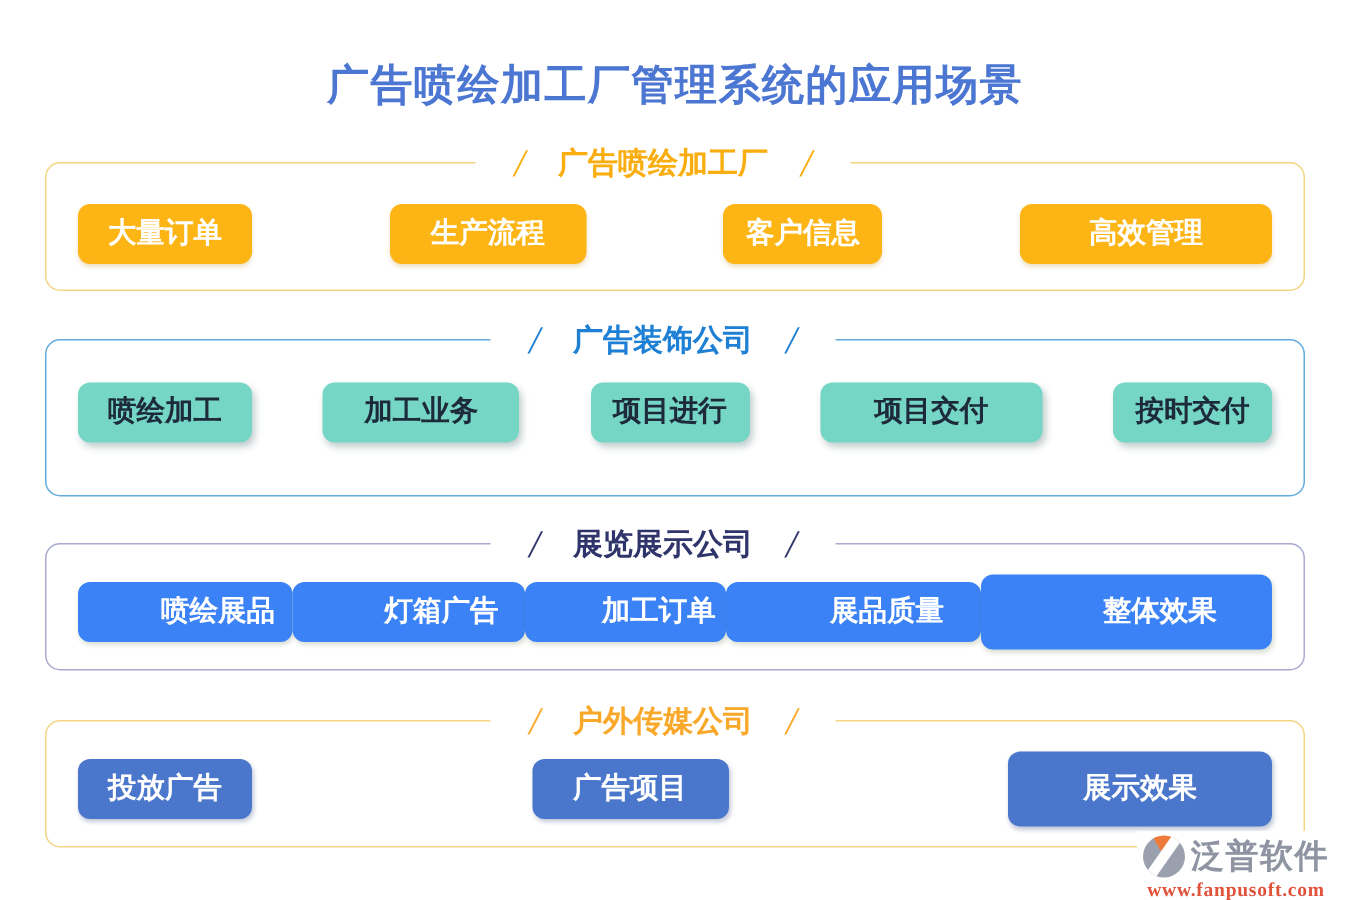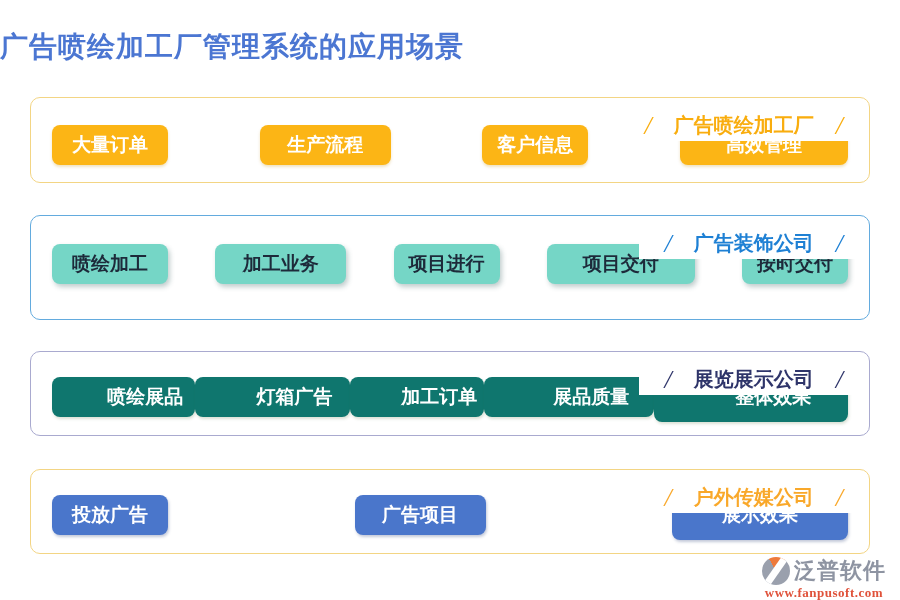--- a/index.html
+++ b/index.html
@@ -9,7 +9,7 @@
     position:relative;
   }
   .page-title{
-    padding-top:29px;font-size:28px;font-weight:bold;
+    text-align:center;padding-top:40px;font-size:28px;font-weight:bold;
     color:#4b76d2;letter-spacing:1px;line-height:1.3;
   }
   .section{

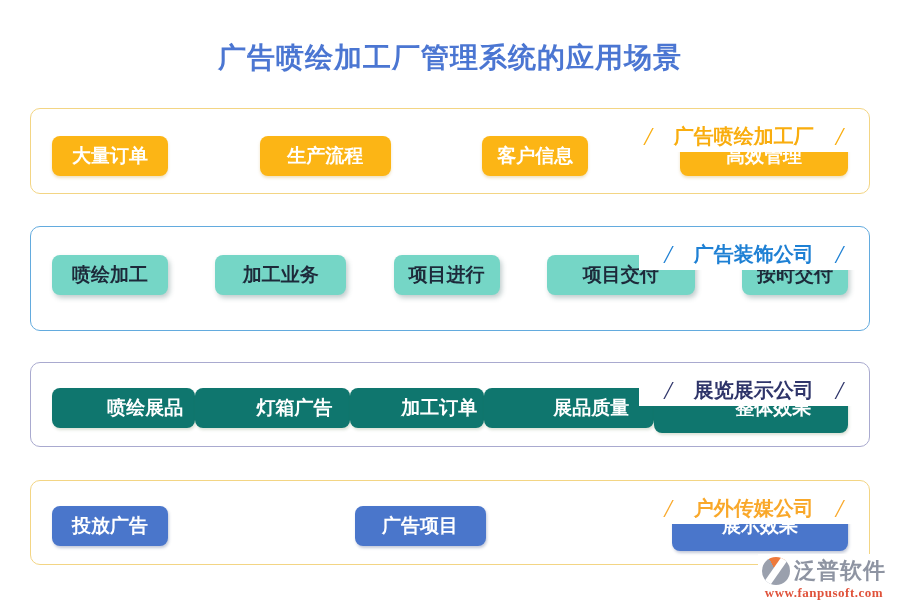--- a/index.html
+++ b/index.html
@@ -22,8 +22,8 @@
   .sec4{margin-top:33px;height:83px;border-color:#f3d584;}
 
   .sec-header{
-    position:absolute;top:-15px;left:0;right:0;text-align:right;z-index:2;
-    font-weight:bold;font-size:20px;white-space:nowrap;margin-top:28px;
+    position:absolute;top:-15px;left:0;right:16px;text-align:center;z-index:2;
+    font-weight:bold;font-size:20px;white-space:nowrap;
   }
   .sec-header .hdr-inner{background:#ffffff;padding:0 4px;display:inline-block;}
   .slash{

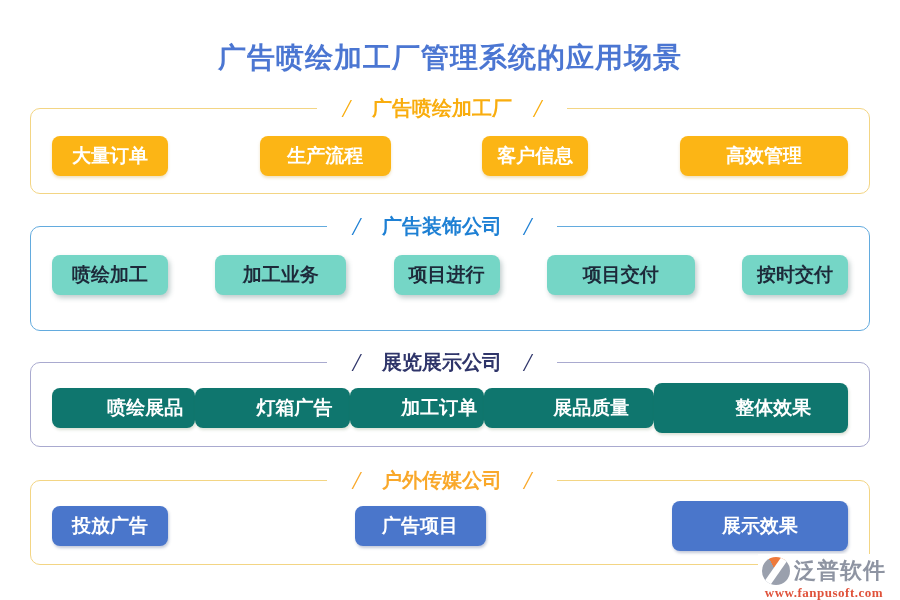--- a/index.html
+++ b/index.html
@@ -53,7 +53,7 @@
 
   .sec1 .btn{background:#fcb515;color:#ffffff;box-shadow:0 2px 3px rgba(190,140,10,.25);}
   .sec2 .btn{background:#75d6c6;color:#1d2a3a;box-shadow:2px 3px 5px rgba(50,90,90,.30);}
-  .sec3 .btn{background:#0f766e;color:#ffffff;box-shadow:1px 2px 3px rgba(90,120,70,.22);padding-left:44px;}
+  .sec3 .btn{background:#3b82f6;color:#ffffff;box-shadow:1px 2px 3px rgba(90,120,70,.22);padding-left:44px;}
   .sec4 .btn{background:#4a76cb;color:#ffffff;box-shadow:1px 2px 3px rgba(40,60,120,.28);}
 
   .logo{

